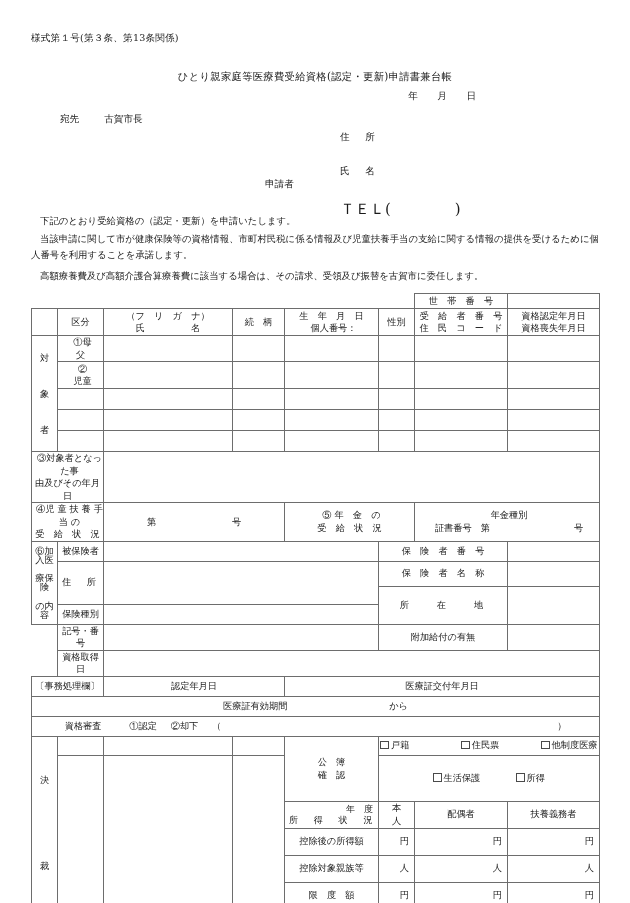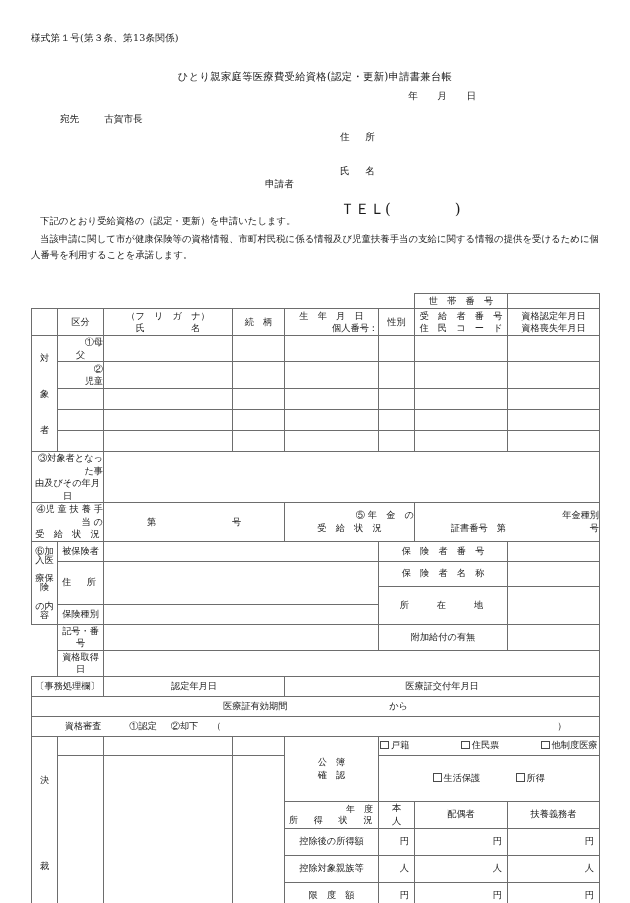--- a/index.html
+++ b/index.html
@@ -202,6 +202,7 @@
 
   <div class="para p1">下記のとおり受給資格の（認定・更新）を申請いたします。</div>
   <div class="para p2">当該申請に関して市が健康保険等の資格情報、市町村民税に係る情報及び児童扶養手当の支給に関する情報の提供を受けるために個人番号を利用することを承諾します。</div>
+  <div class="para p3">高額療養費及び高額介護合算療養費に該当する場合は、その請求、受領及び振替を古賀市に委任します。</div>
 
   <table class="tbl">
     <colgroup>

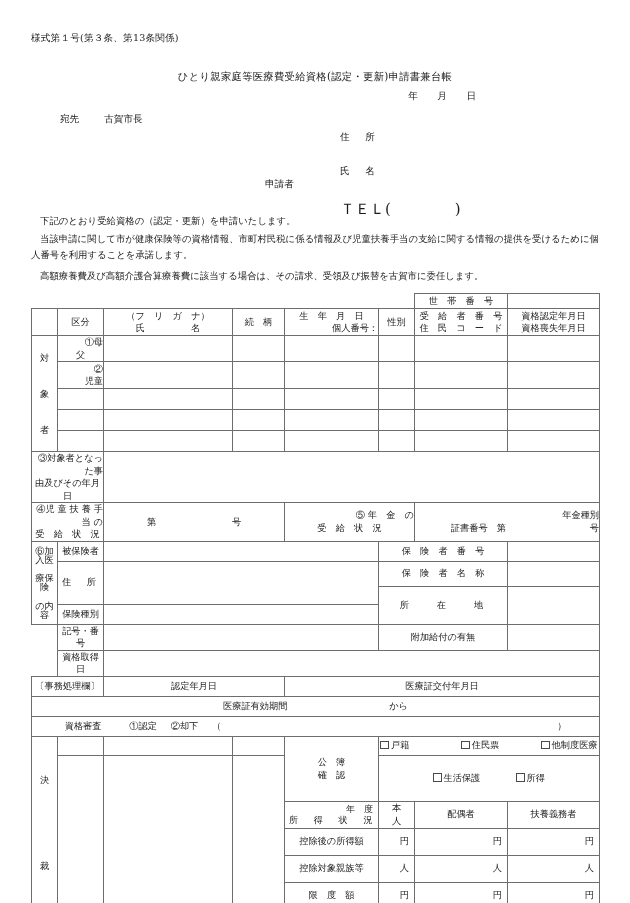--- a/index.html
+++ b/index.html
@@ -122,7 +122,7 @@
   .noborder { border: 0 !important; }
 
   .cell-pad { padding: 1px 3px; }
-  .tl  { text-align: right;  padding-left: 4px; }
+  .tl  { text-align: center;  padding-left: 4px; }
   .tr  { text-align: right; padding-right: 4px; }
   .sp1 { letter-spacing: 3.2px; }
   .twoline { line-height: 12.6px; }

